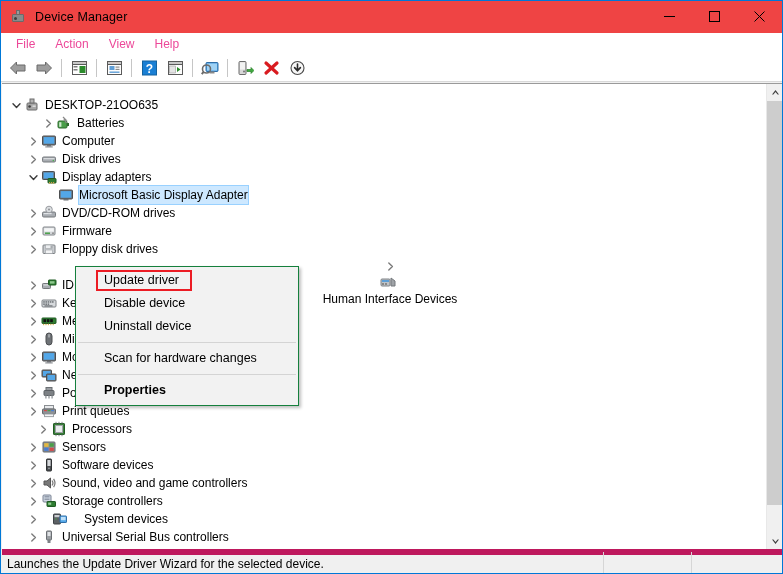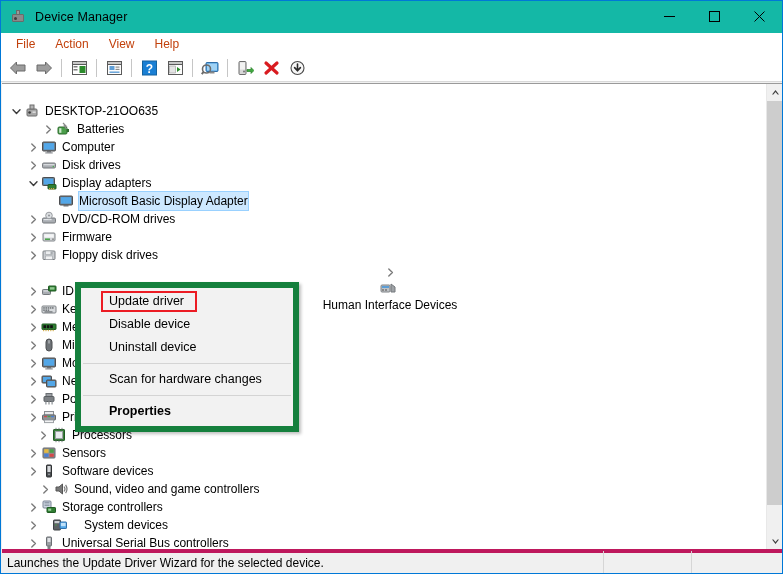--- a/index.html
+++ b/index.html
@@ -28,7 +28,7 @@
   #titlebar {
     position: relative;
     height: 32px;
-    background: #14b8a6;
+    background: #ef4444;
     display: flex;
     align-items: center;
   }

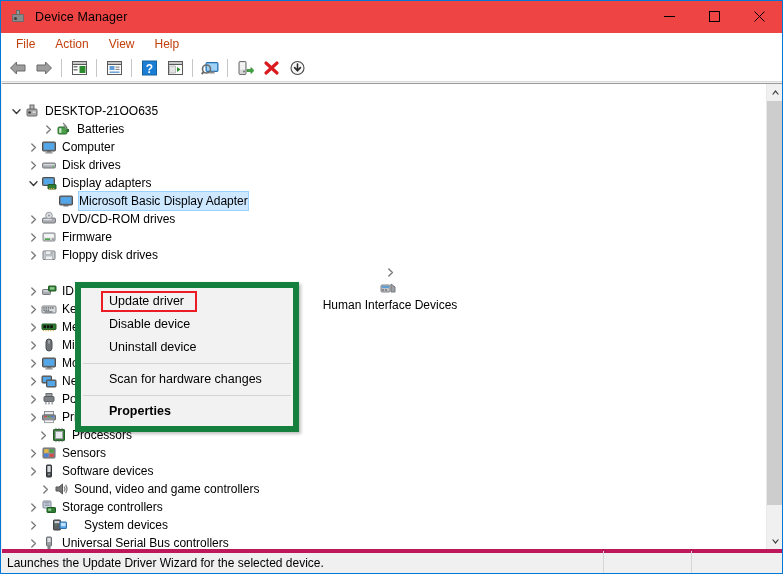--- a/index.html
+++ b/index.html
@@ -88,7 +88,7 @@
   .menu-item {
     padding: 2px 10px;
     font-size: 12px;
-    color: #c2410c;
+    color: #ec4899;
     cursor: default;
     line-height: 16px;
   }

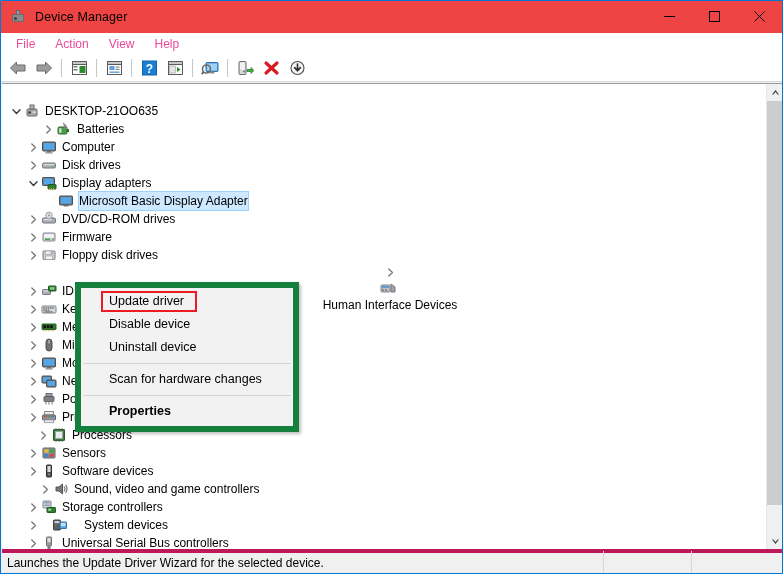--- a/index.html
+++ b/index.html
@@ -124,7 +124,7 @@
   }
   #tree {
     position: absolute;
-    left: 0; top: 16px;
+    left: 0; top: 10px;
     width: 753px;
     padding-top: 2px;
   }

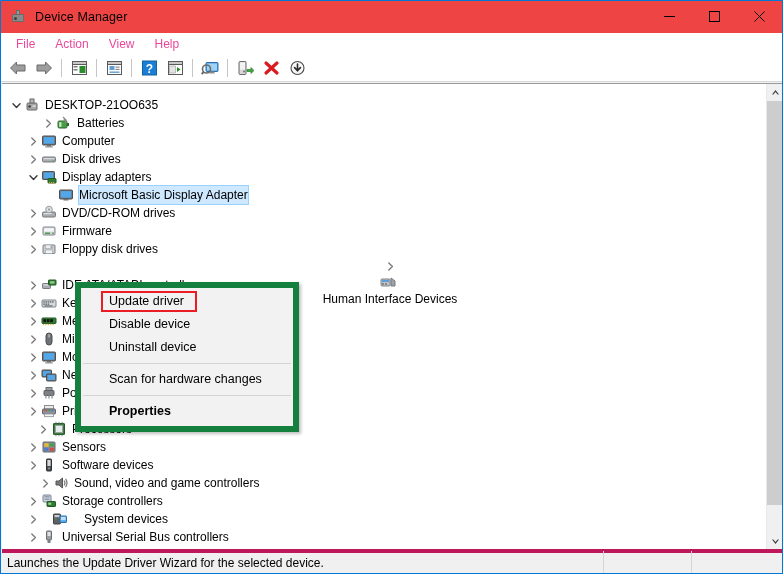--- a/index.html
+++ b/index.html
@@ -182,10 +182,10 @@
   
   #ctxmenu {
     position: absolute;
-    left: 73px; top: 198px;
+    left: 73px; top: 182px;
     width: 224px;
     background: #f2f2f2;
-    border: 6px solid #15803d;
+    border: 1px solid #15803d;
     box-shadow: 2px 2px 3px rgba(0,0,0,0.25);
     padding: 2px 0 3px 0;
     z-index: 50;

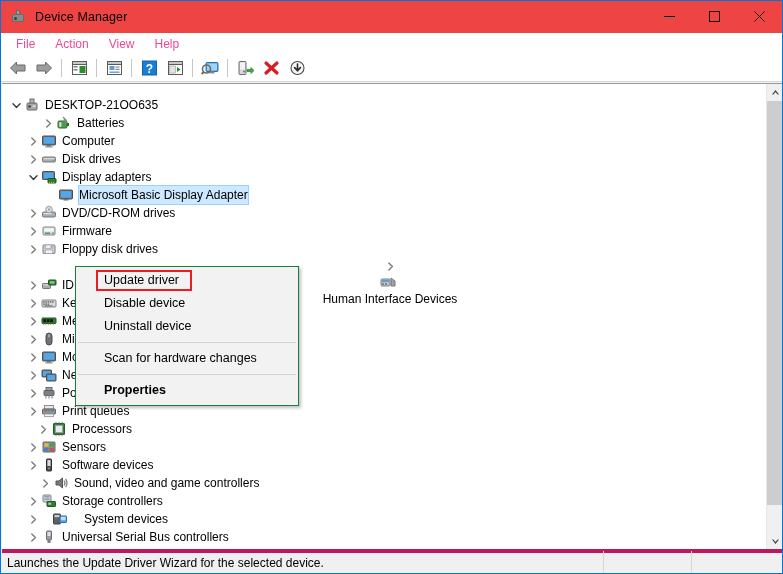--- a/index.html
+++ b/index.html
@@ -672,7 +672,7 @@
             </svg></span>
           <span class="lbl">Software devices</span>
         </div>
-        <div class="row" style="padding-left: 35px;">
+        <div class="row" style="padding-left: 23px;">
           <span class="chev">
             <svg width="9" height="9" viewBox="0 0 9 9">
               <path d="M2.8 1 L6.4 4.5 L2.8 8" fill="none" stroke="#7a7a7a" stroke-width="1.4" stroke-linecap="round" stroke-linejoin="round"></path>

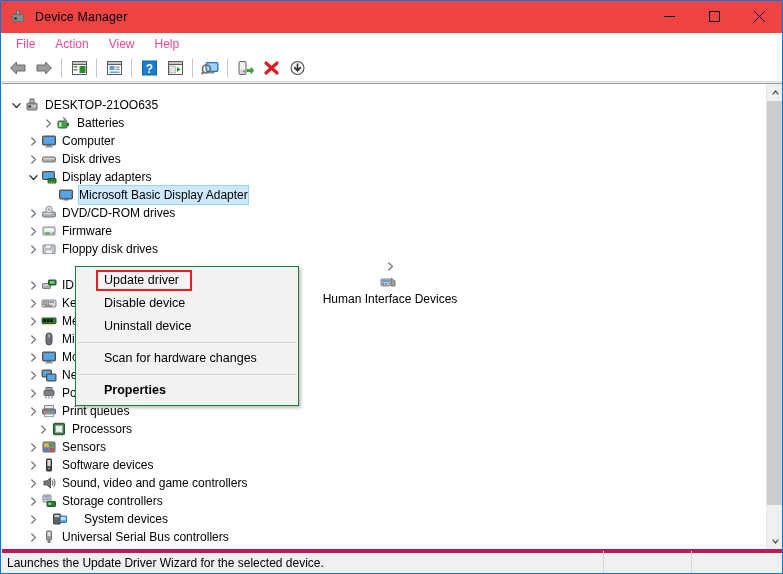--- a/index.html
+++ b/index.html
@@ -219,7 +219,7 @@
     left: 1px; bottom: 1px;
     width: 781px; height: 23px;
     background: #f0f0f0;
-    border-top: 4px solid #be185d;
+    border-top: 6px solid #be185d;
     display: flex;
     align-items: center;
     font-size: 12px;

